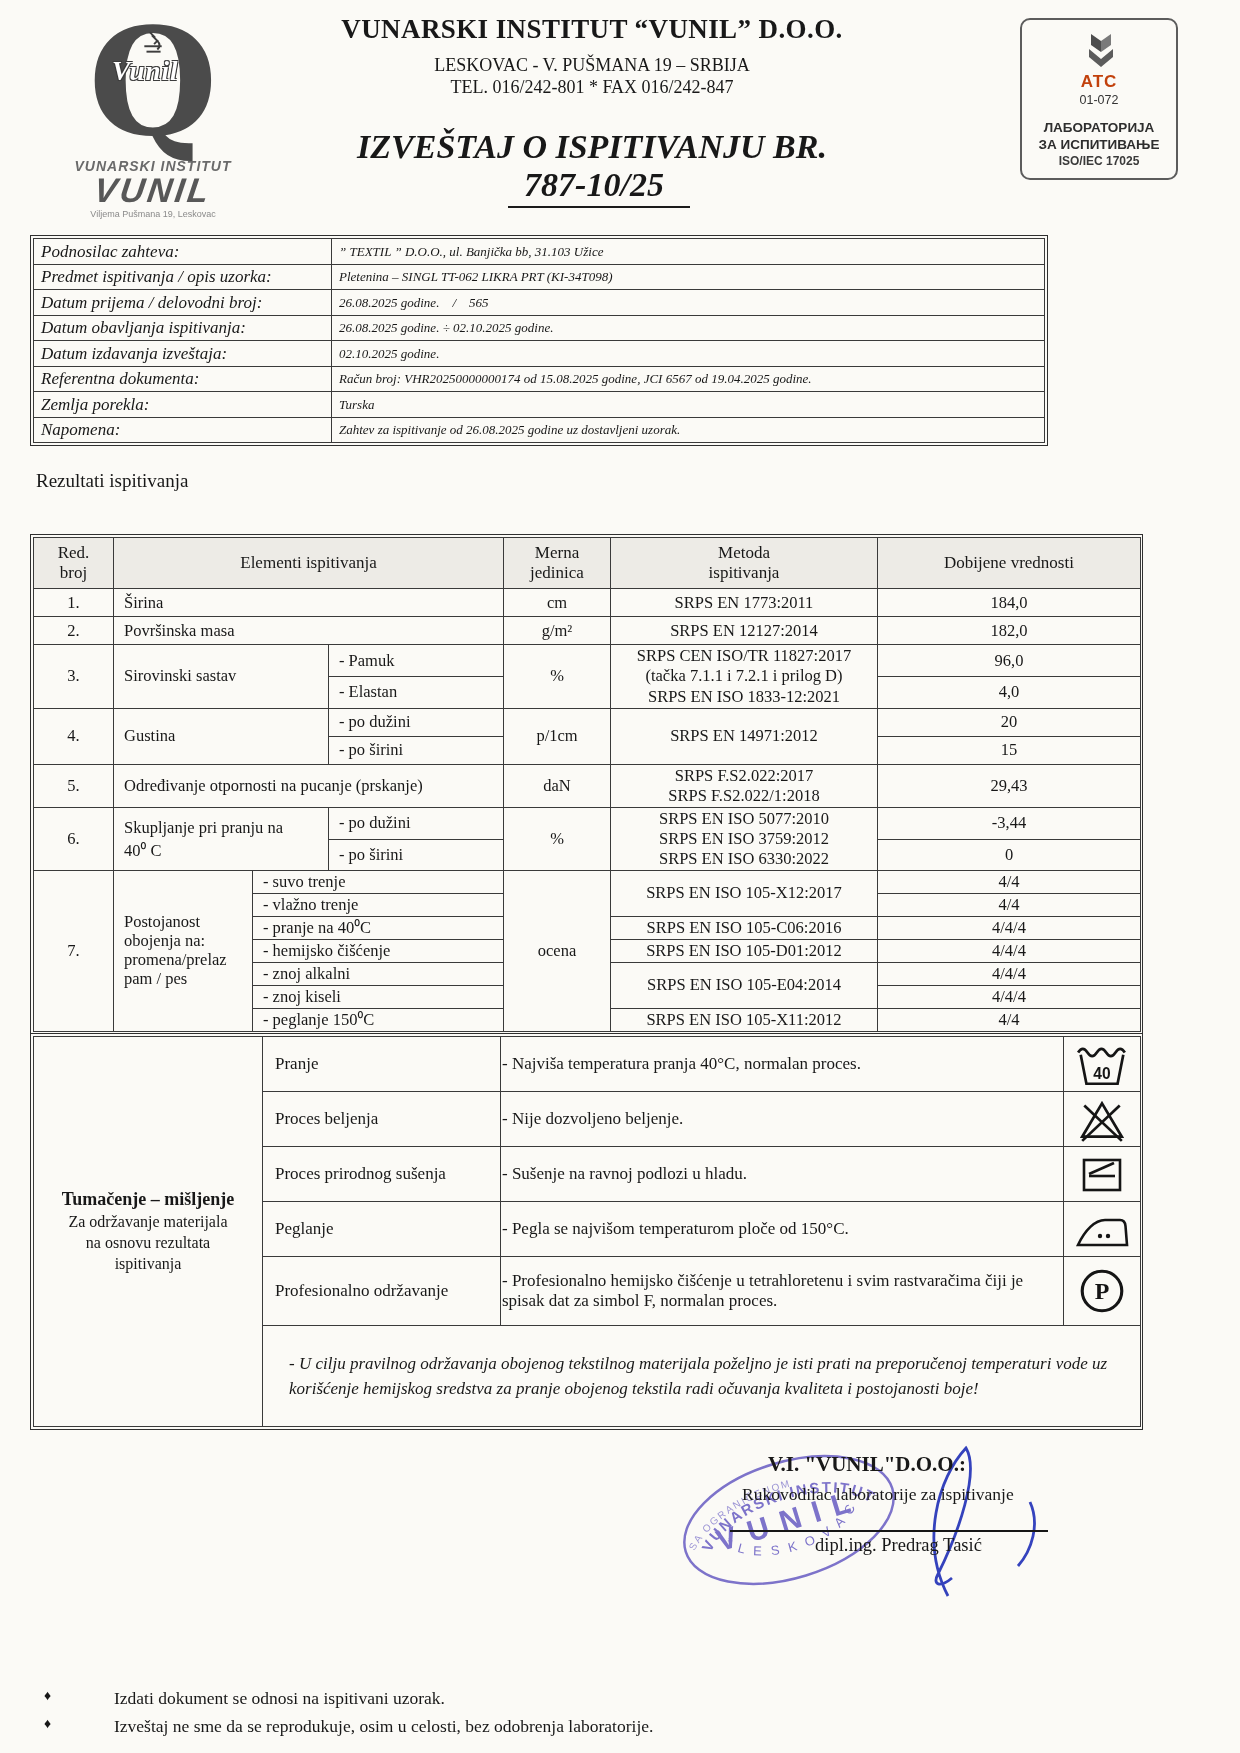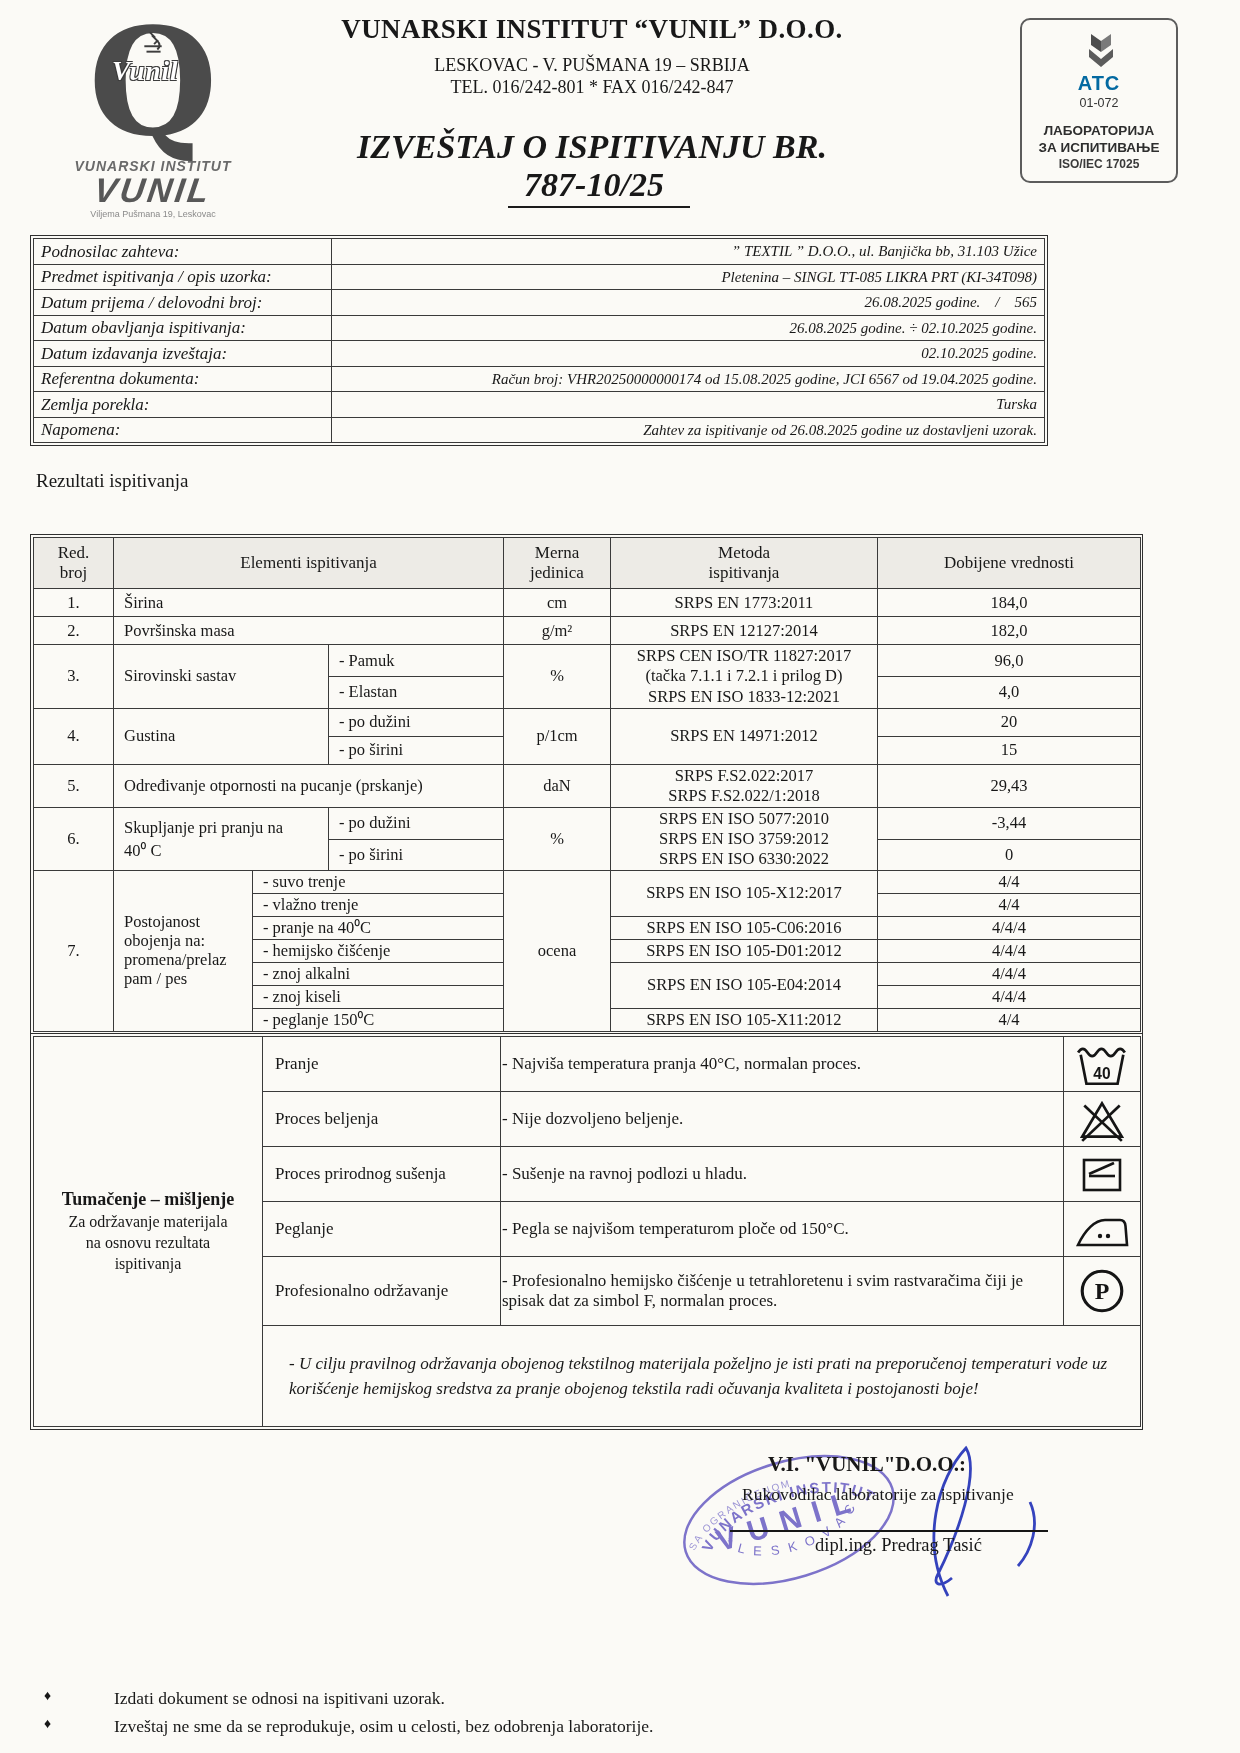--- a/index.html
+++ b/index.html
@@ -30,7 +30,7 @@
   .atc-col{margin-left:auto;margin-right:62px;padding-top:10px;}
   .atc-box{width:146px;border:2px solid #5c5c5c;border-radius:10px;text-align:center;
     font-family:"Liberation Sans",sans-serif;padding:10px 4px 10px;}
-  .atc-name{font-weight:bold;font-size:20px;letter-spacing:1px;color:#0369a1;margin-top:2px;}
+  .atc-name{font-weight:bold;font-size:17px;letter-spacing:1px;color:#c2410c;margin-top:2px;}
   .atc-no{font-size:12.5px;color:#333;margin-top:1px;}
   .atc-lab{font-size:13.5px;font-weight:bold;color:#2e2e2e;margin-top:13px;line-height:1.25;}
   .atc-iso{font-size:12px;font-weight:bold;color:#3a3a3a;}

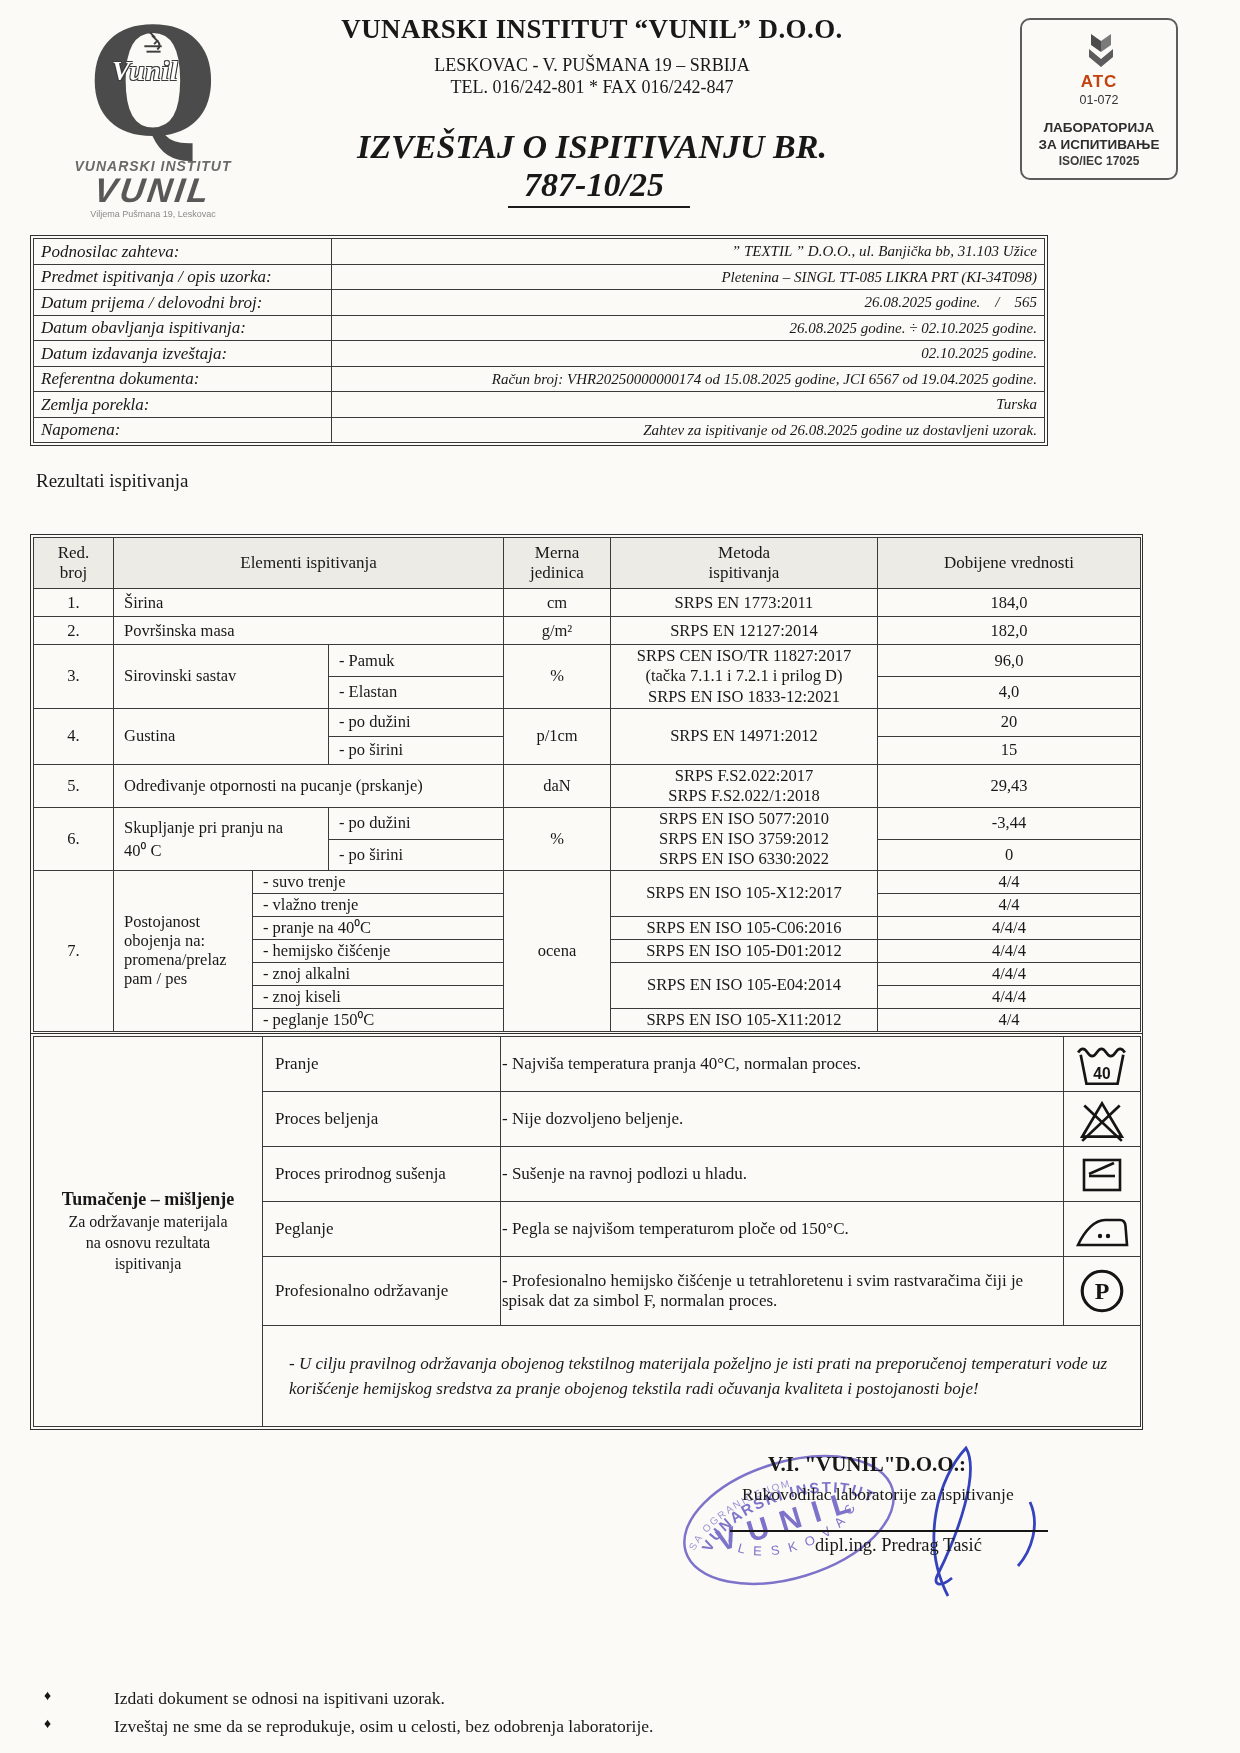--- a/index.html
+++ b/index.html
@@ -41,7 +41,7 @@
   .info-wrap{margin:16px 0 0 30px;width:1012px;font-style:italic;}
   .info-tbl td{font-size:17px;height:22.5px;}
   .info-tbl .lbl{width:283px;}
-  .info-tbl .val{font-size:15px;text-align:right;}
+  .info-tbl .val{font-size:13px;}
   .sec-title{margin:24px 0 0 36px;font-size:19px;}
   .res-wrap{margin:42px 0 0 30px;width:1107px;}
   .res-tbl{font-size:16.5px;}

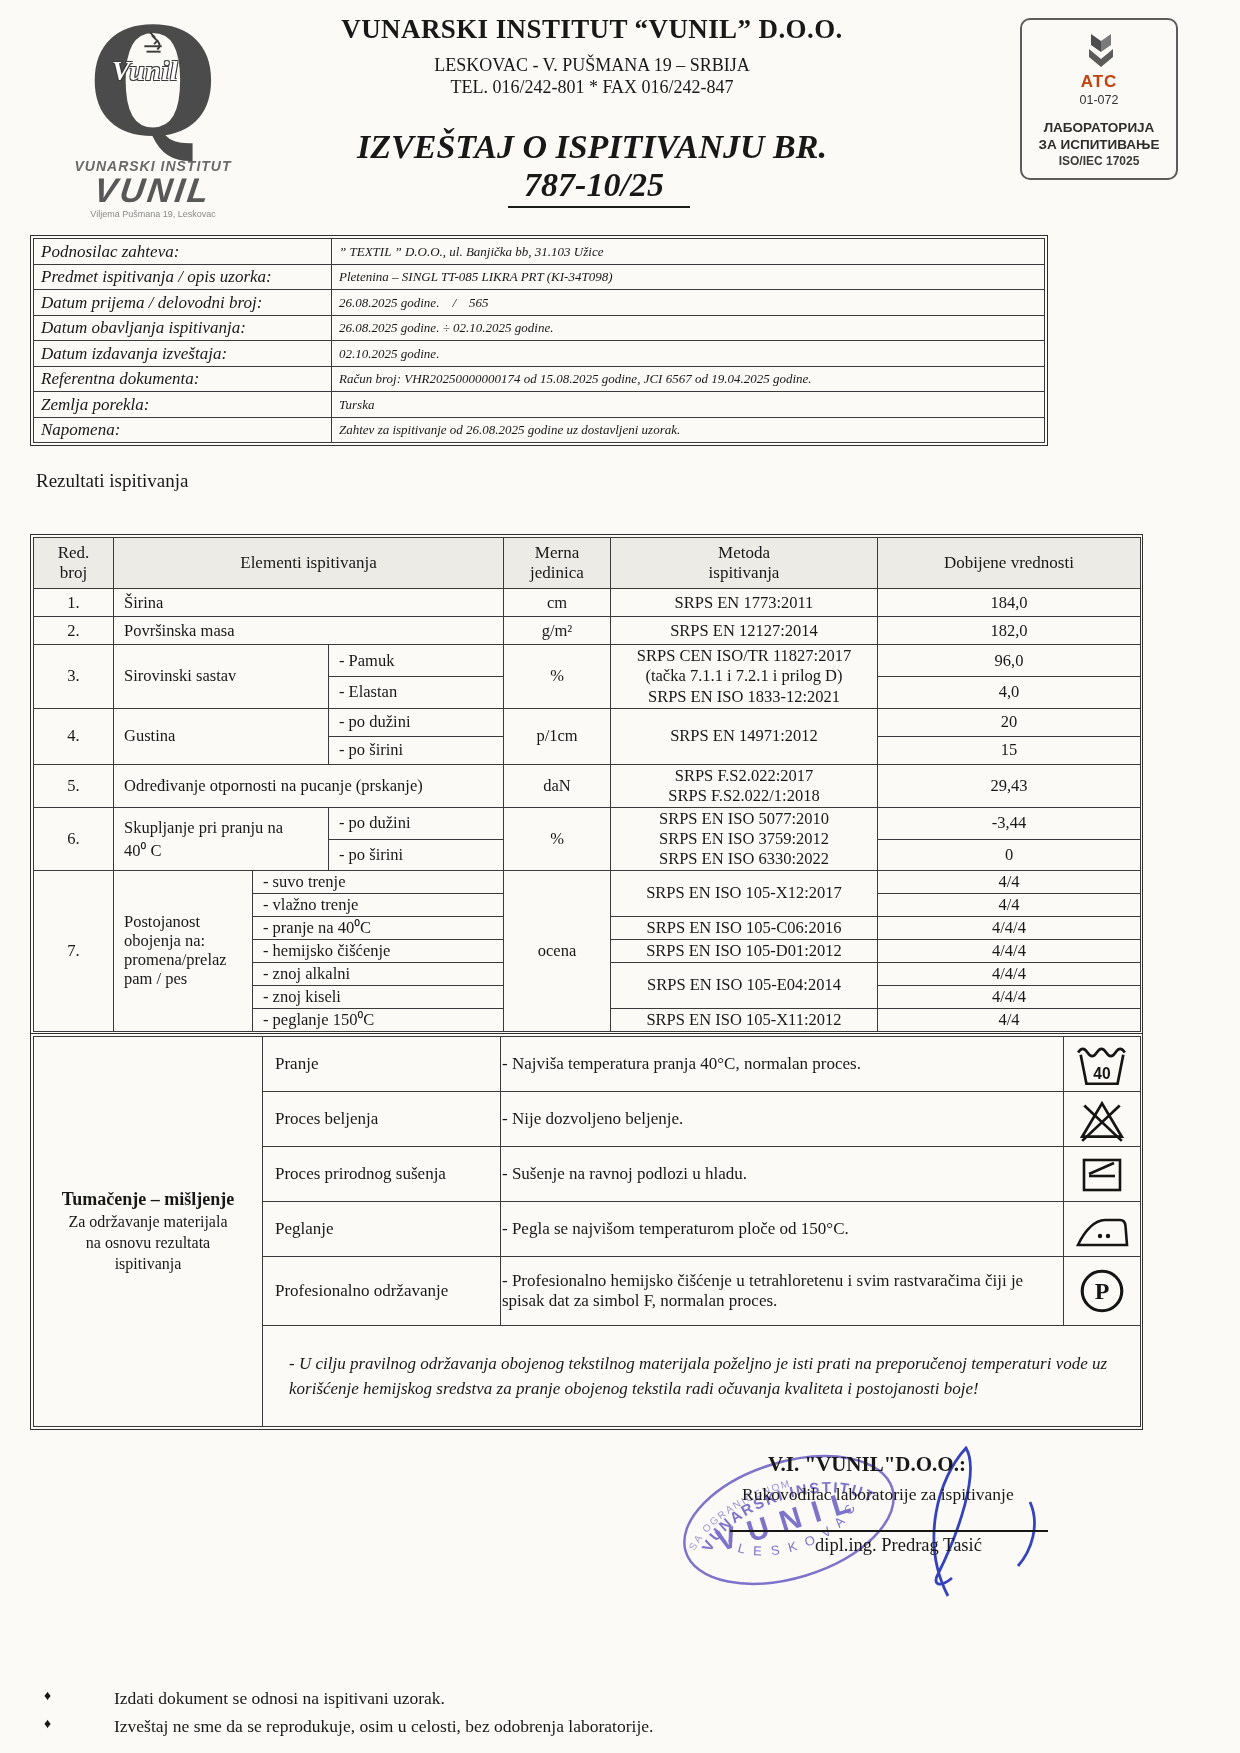--- a/index.html
+++ b/index.html
@@ -134,7 +134,7 @@
         </tr>
         <tr>
           <td class="lbl">Predmet ispitivanja / opis uzorka:</td>
-          <td class="val">Pletenina – SINGL TT-085 LIKRA PRT (KI-34T098)</td>
+          <td class="val">Pletenina – SINGL TT-062 LIKRA PRT (KI-34T098)</td>
         </tr>
         <tr>
           <td class="lbl">Datum prijema / delovodni broj:</td>

